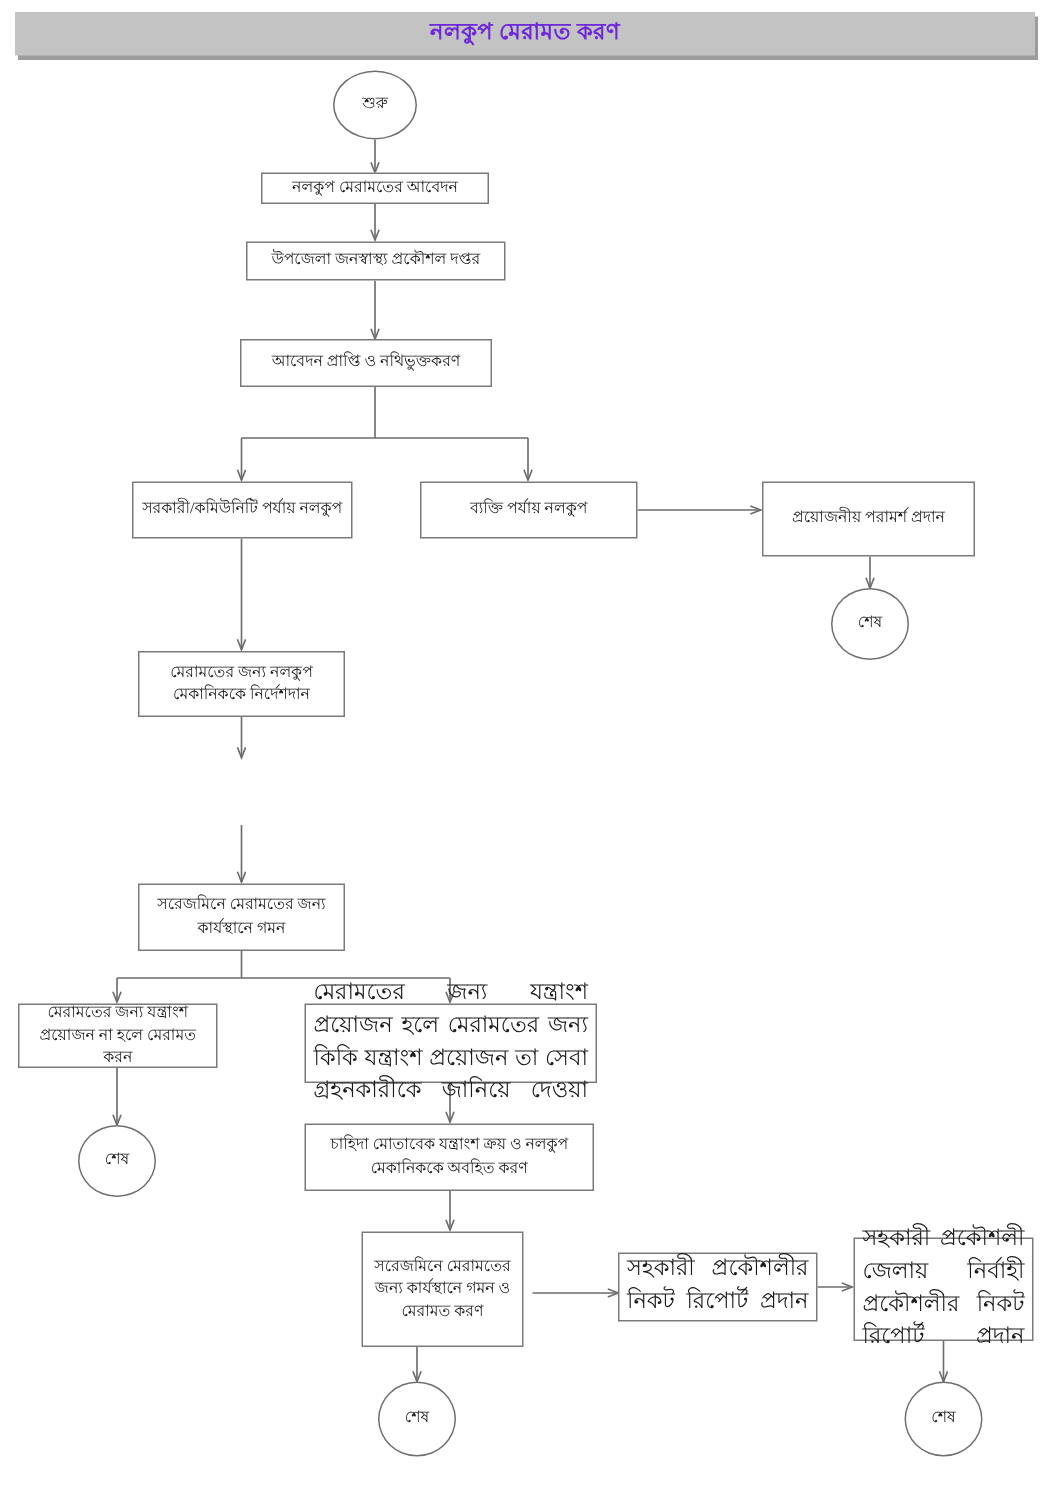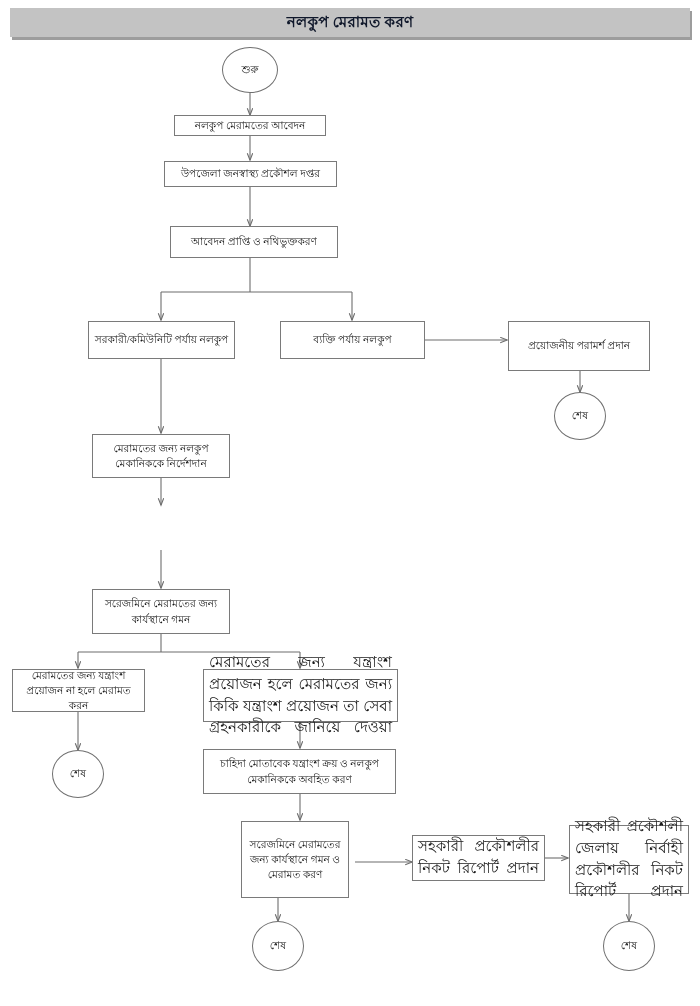--- a/index.html
+++ b/index.html
@@ -18,7 +18,7 @@
     display:flex;align-items:center;justify-content:center;
   }
   .header-title{
-    font-size:15px;font-weight:bold;letter-spacing:.3px;color:#0f172a;
+    font-size:15px;font-weight:bold;letter-spacing:.3px;color:#6d28d9;
     line-height:1;
   }
 

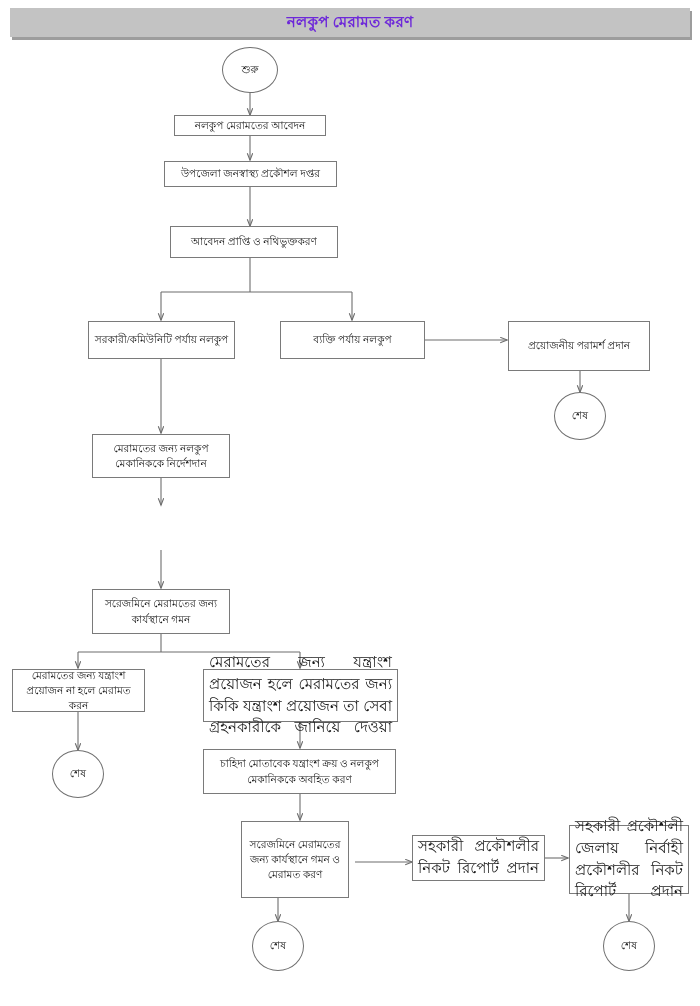--- a/index.html
+++ b/index.html
@@ -114,7 +114,7 @@
     <span class="node-label">উপজেলা জনস্বাস্থ্য প্রকৌশল দপ্তর</span>
   </div>
 
-  <div class="node box" style="left:170px;top:226px;width:168px;height:32px;">
+  <div class="node box" style="left:160px;top:226px;width:168px;height:32px;">
     <span class="node-label">আবেদন প্রাপ্তি ও নথিভুক্তকরণ</span>
   </div>
 

